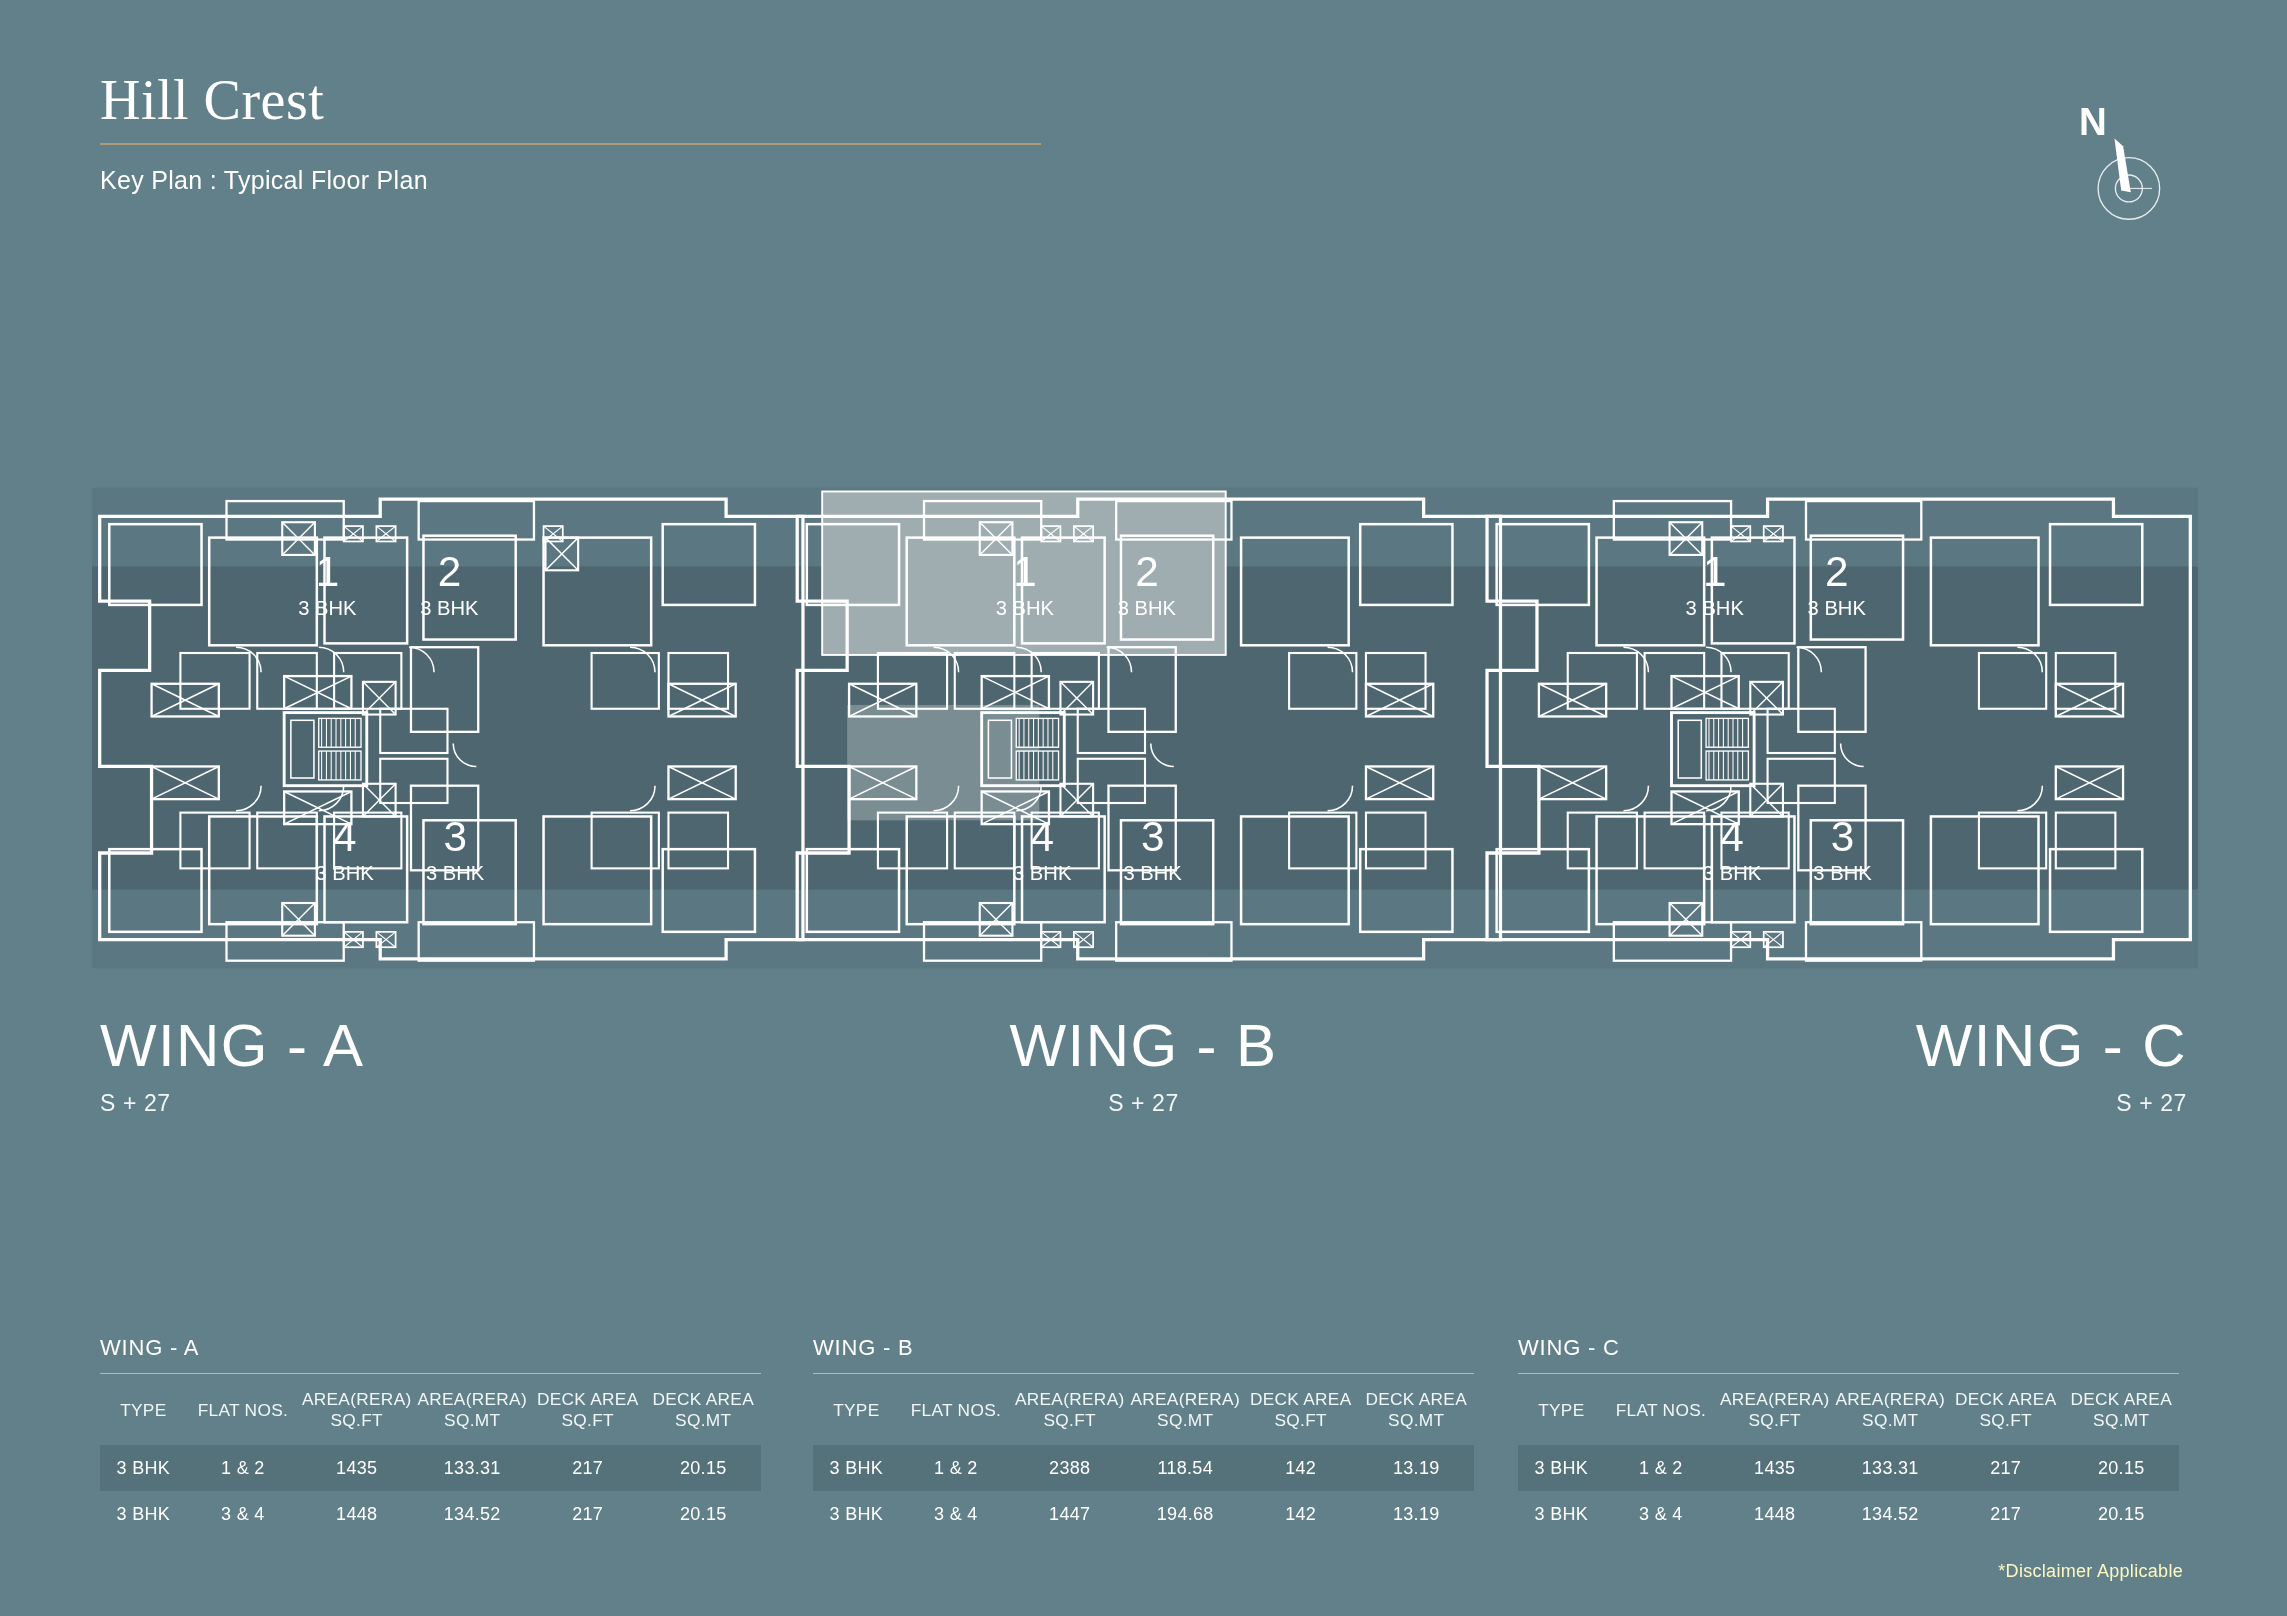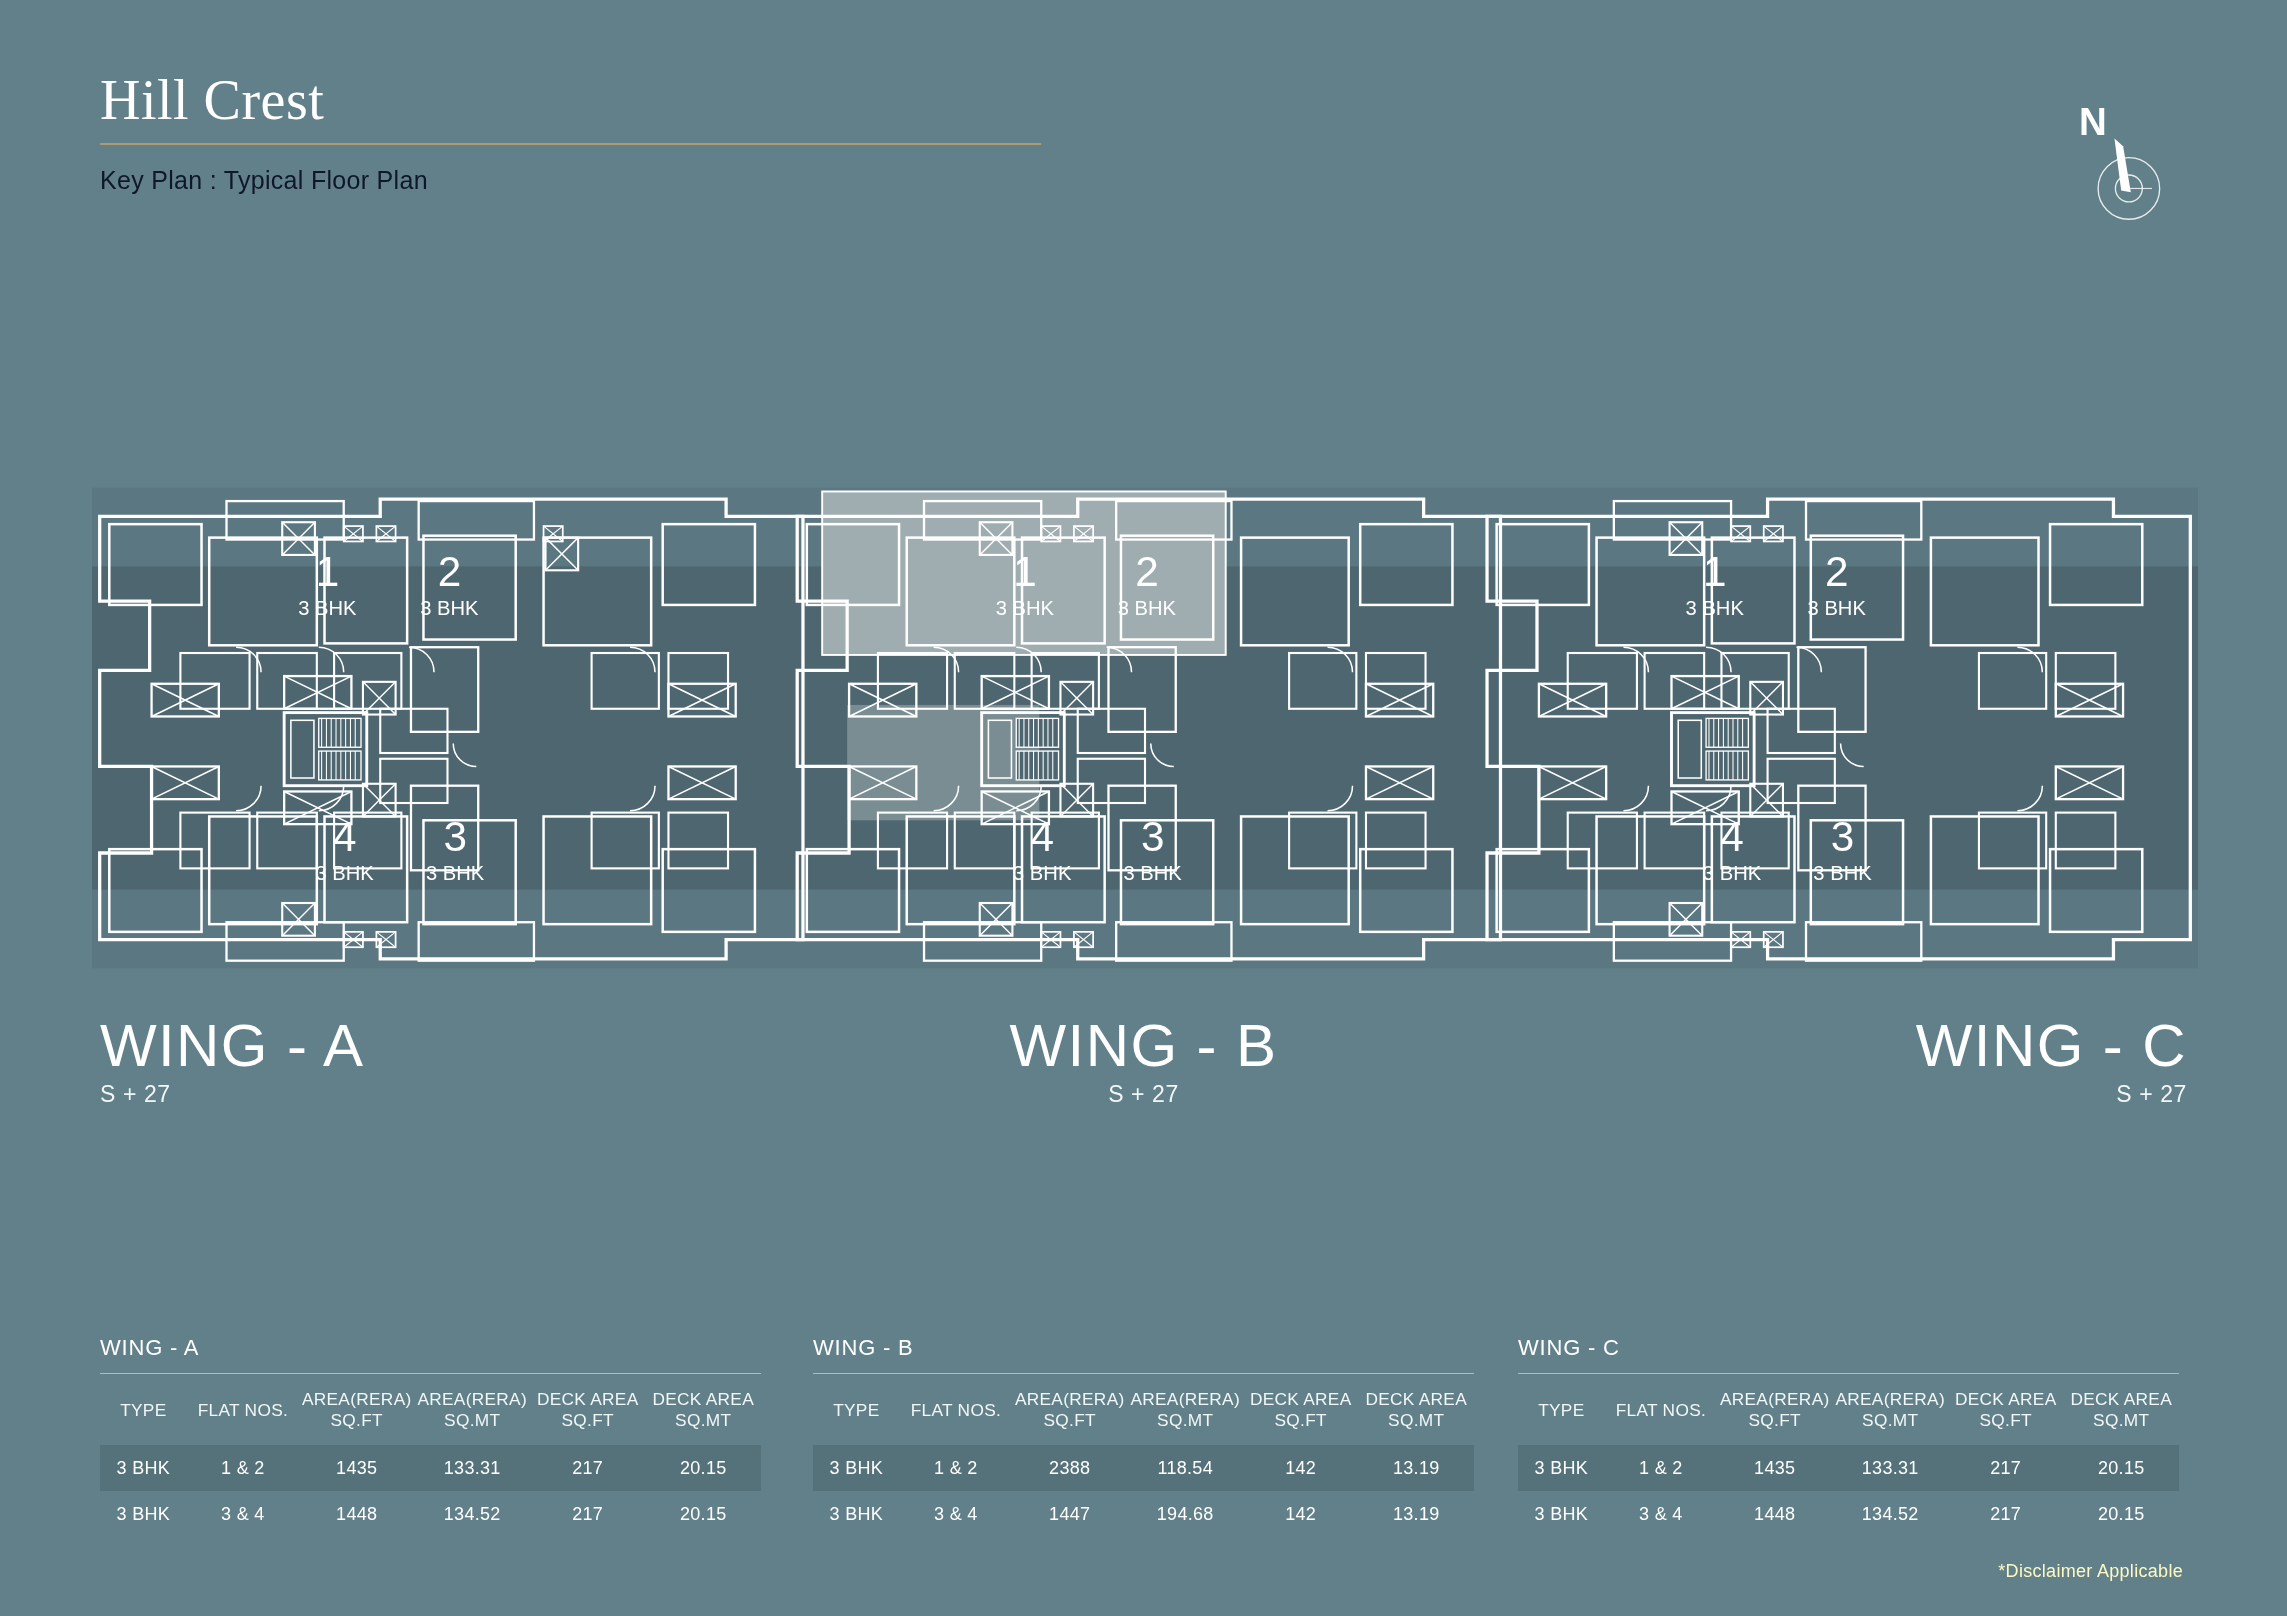--- a/index.html
+++ b/index.html
@@ -44,7 +44,7 @@
     font-size: 25px;
     font-weight: 400;
     letter-spacing: 0.3px;
-    color: #0f172a;
+    color: #ffffff;
   }
 
   

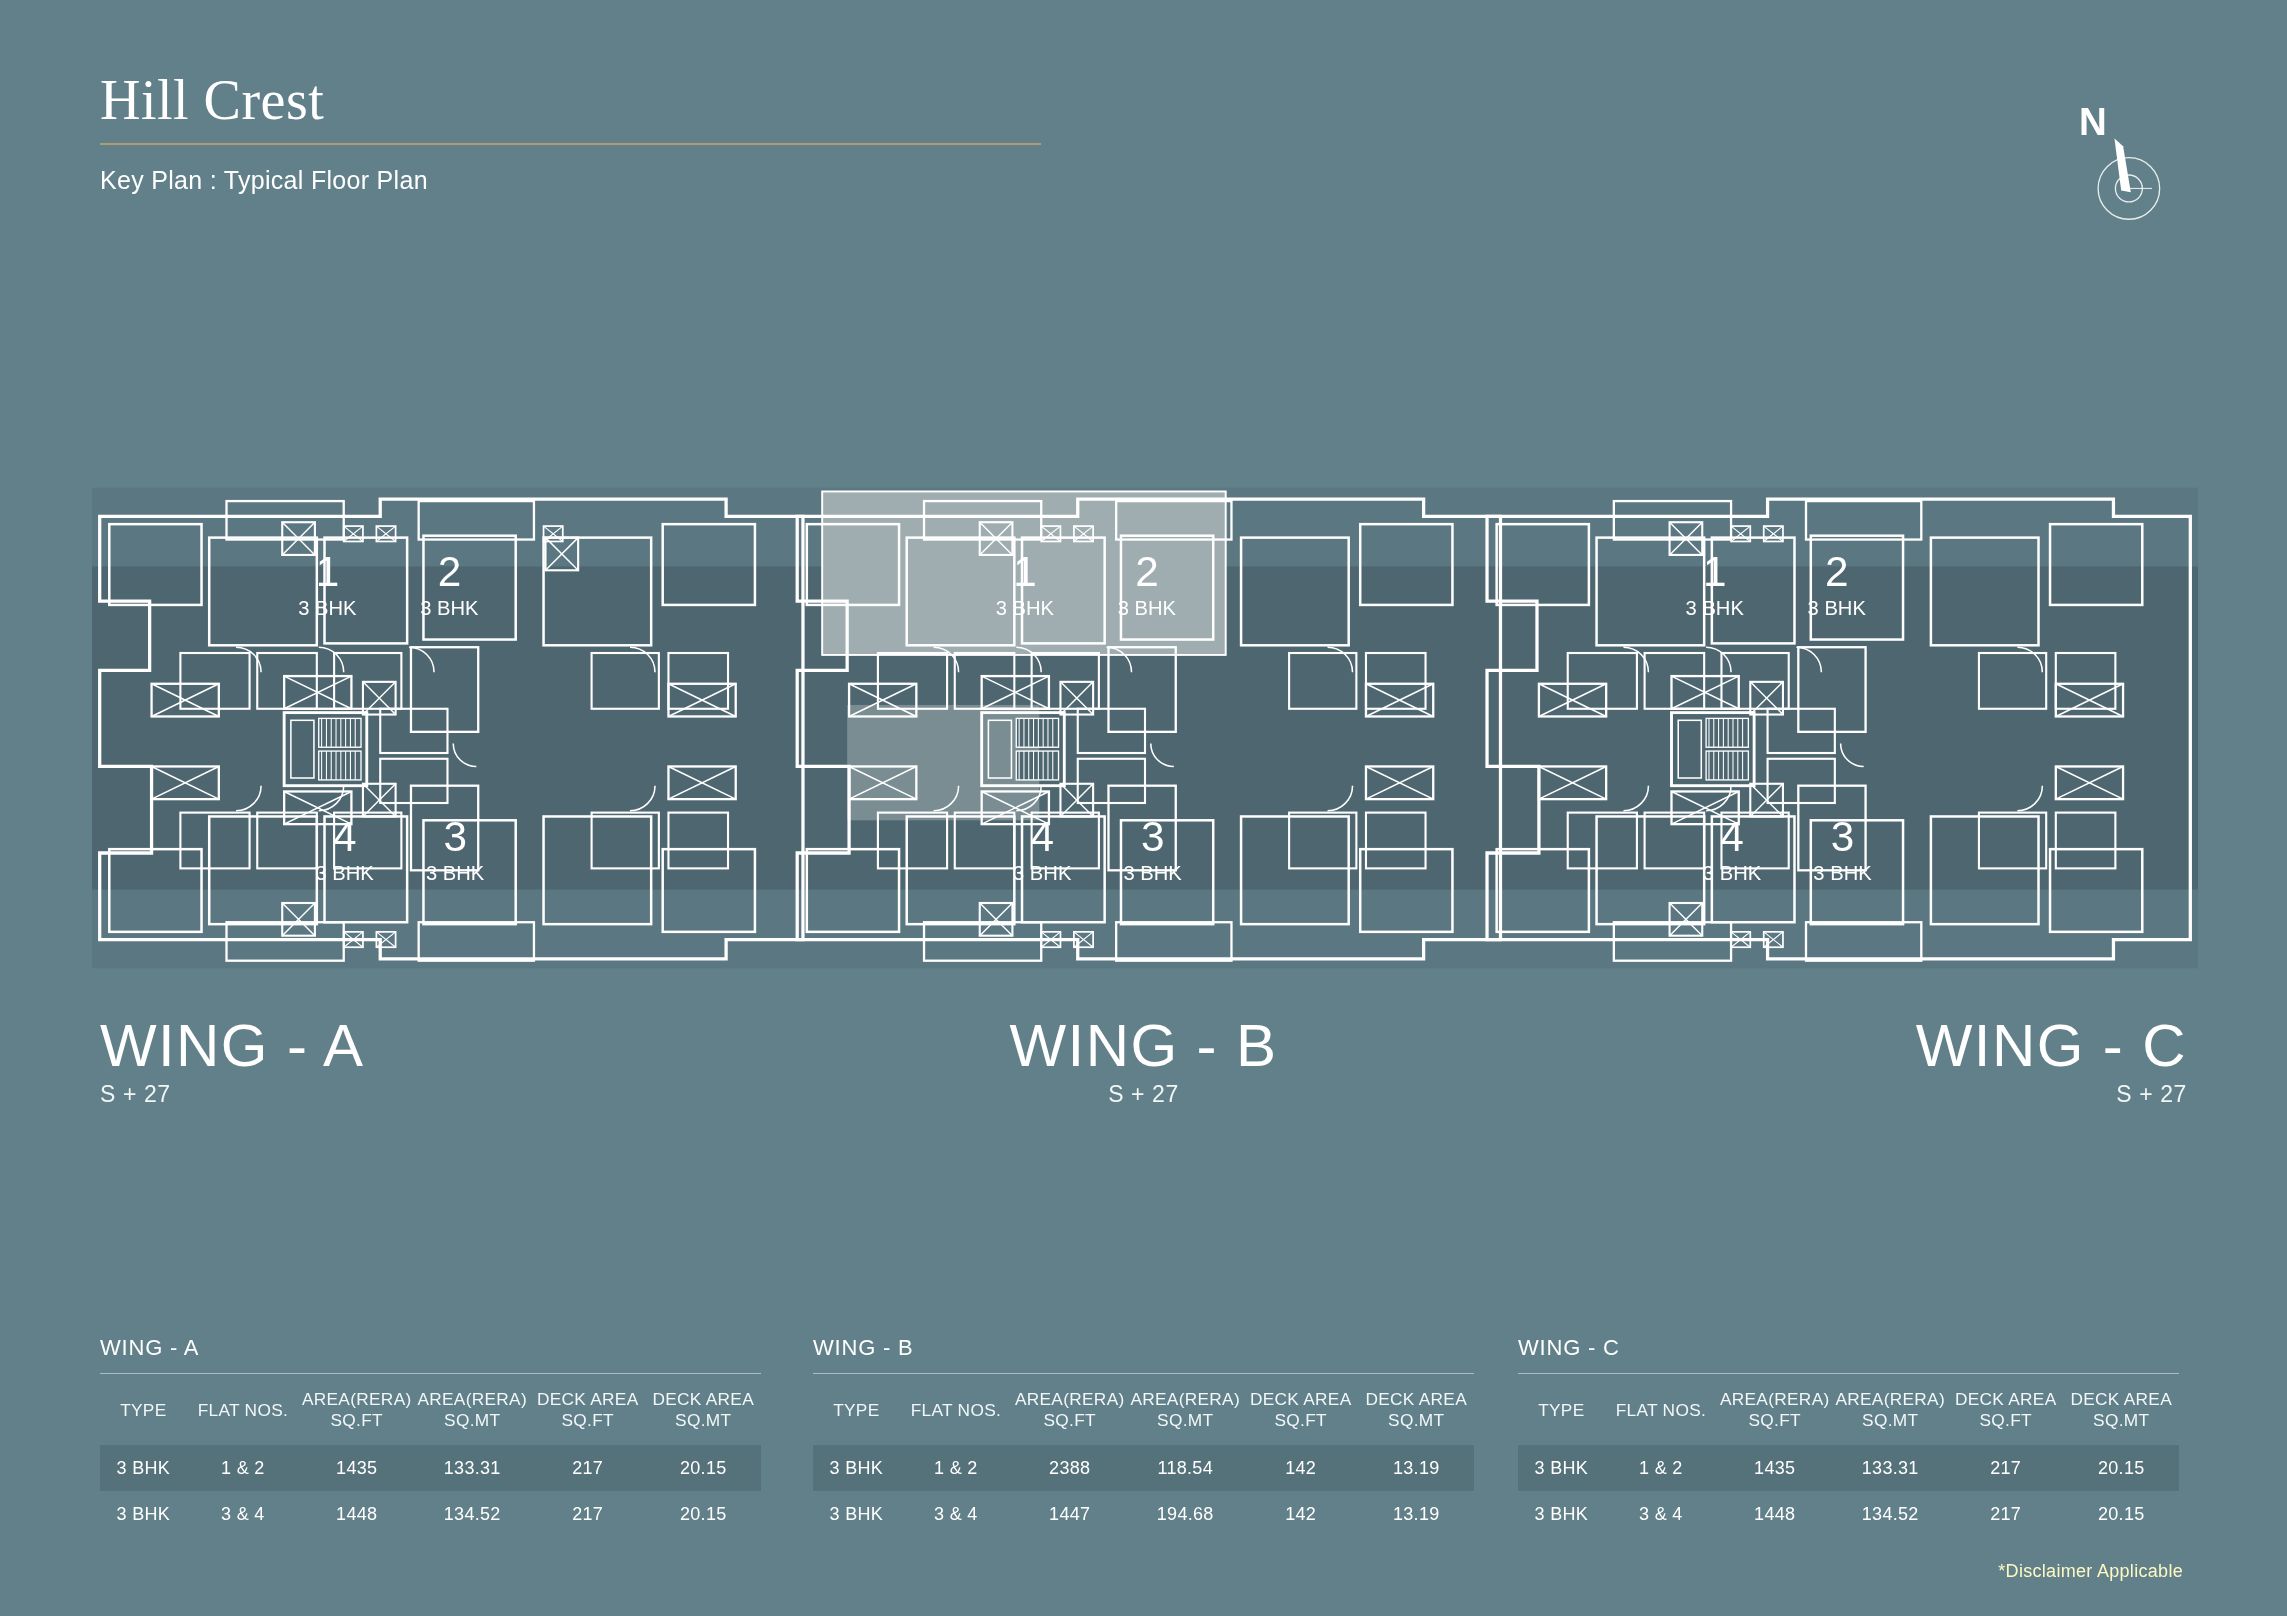--- a/index.html
+++ b/index.html
@@ -80,7 +80,7 @@
     white-space: nowrap;
   }
   .wing-label .wl-sub {
-    margin-top: 5px;
+    margin-top: 14px;
     font-size: 23px;
     font-weight: 400;
     letter-spacing: 0.6px;

